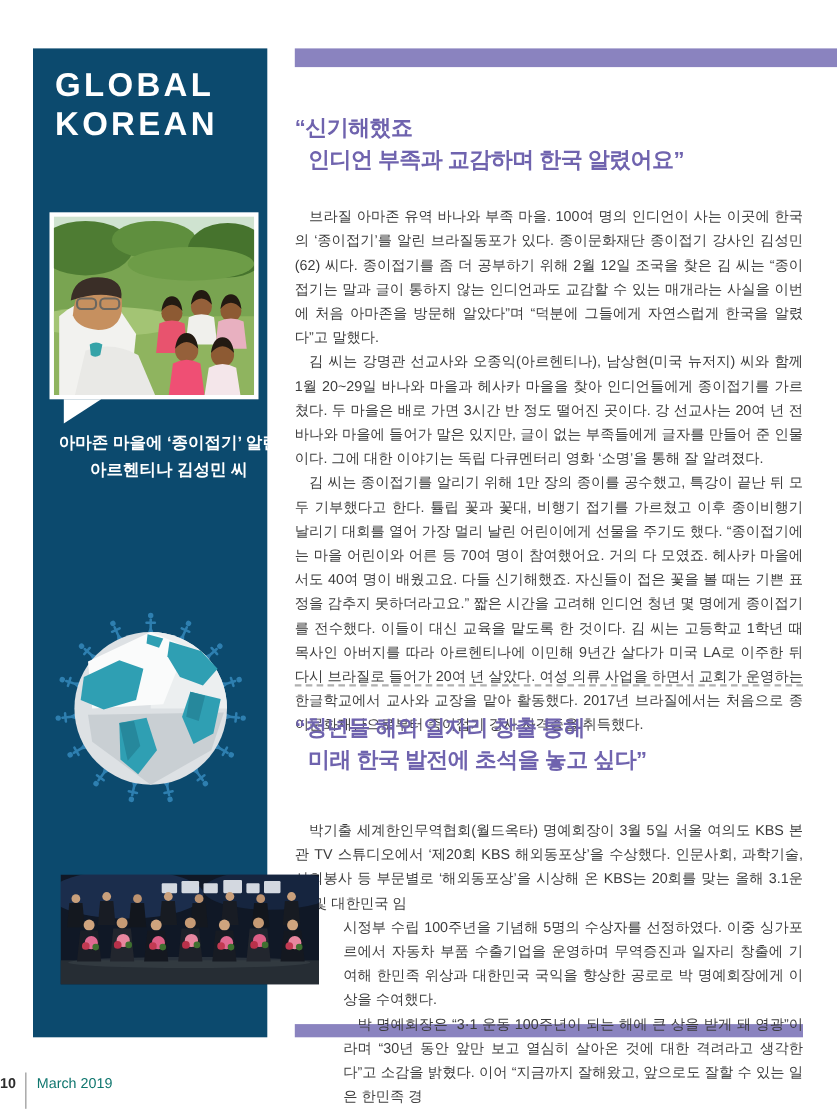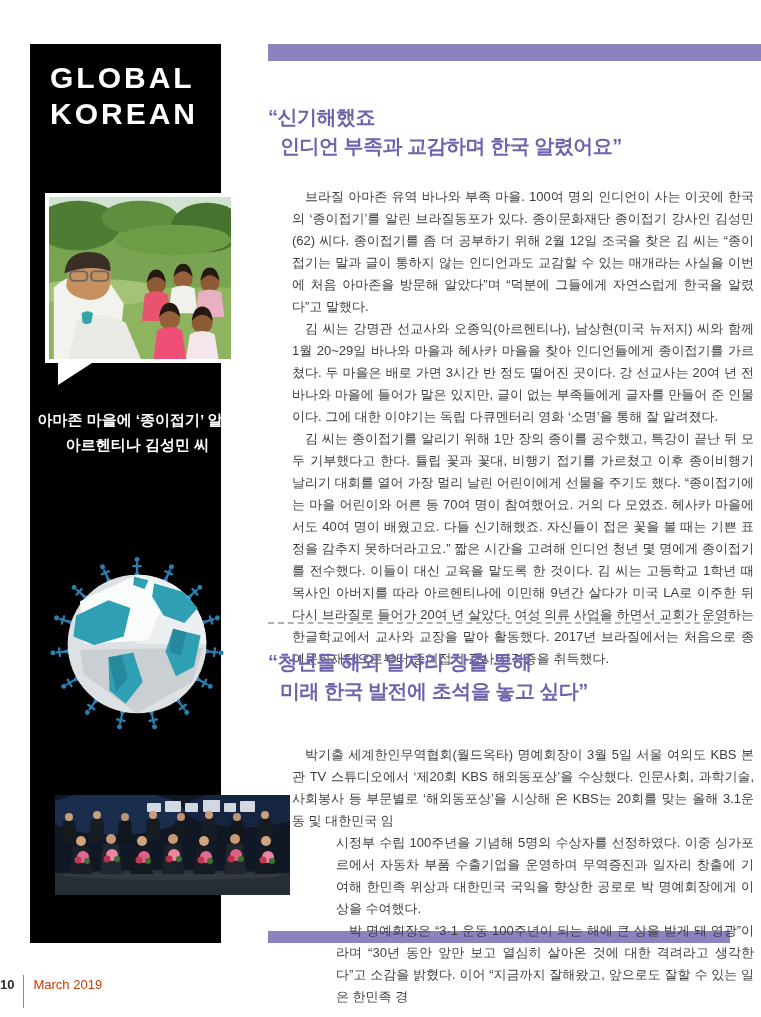--- a/index.html
+++ b/index.html
@@ -11,8 +11,8 @@
   }
   
   .sidebar {
-    position:absolute; left:30px; top:44px; width:191px; height:899px;
-    background:#000000;
+    position:absolute; left:30px; top:44px; width:213px; height:899px;
+    background:#0c4a6e;
   }
   .mag-title {
     padding:16px 0 0 20px; color:#ffffff; font-weight:bold;

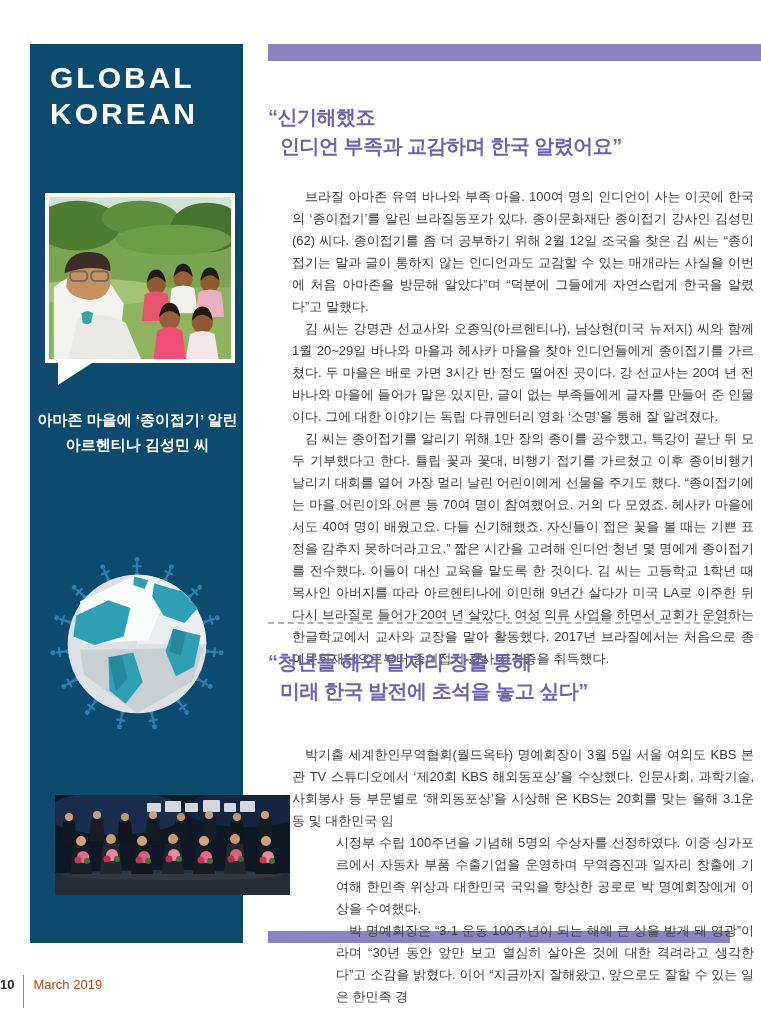--- a/index.html
+++ b/index.html
@@ -48,7 +48,6 @@
   .bodytext {
     color:#3d3d3d; font-size:13px; line-height:22px; text-align:justify;
     word-break:break-all;
-    margin-left:24px;
   }
   .bodytext p { text-indent:13px; }
   .article-1 { position:absolute; left:0; top:186px; width:462px; }

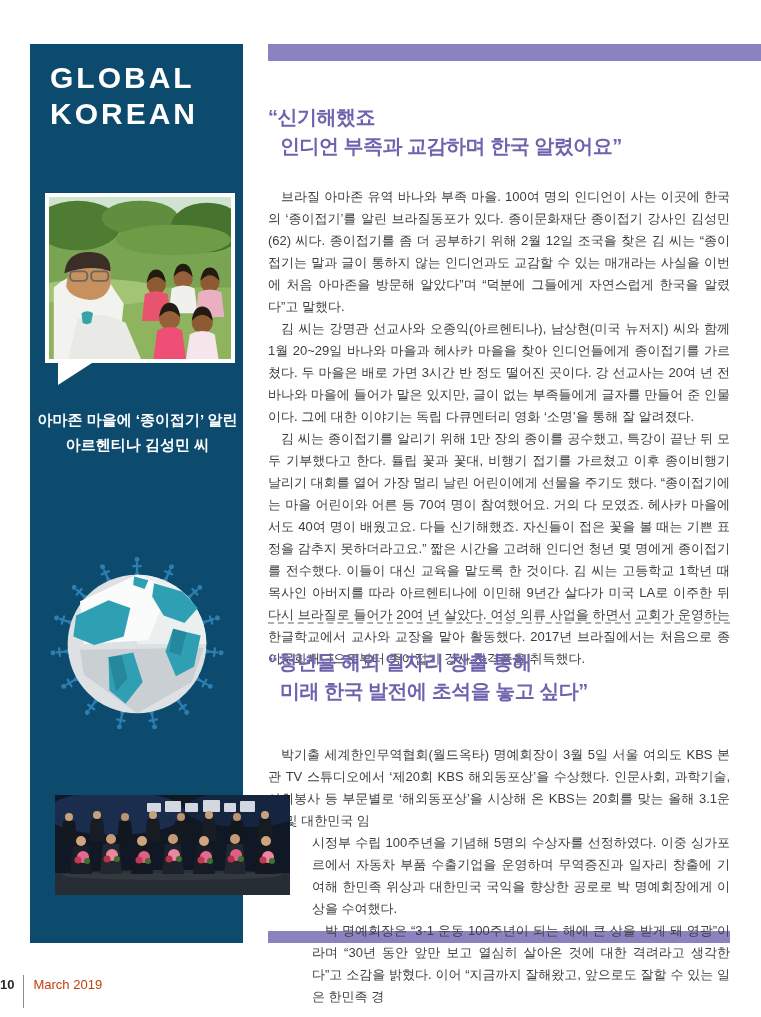--- a/index.html
+++ b/index.html
@@ -28,8 +28,8 @@
     border-left:34px solid #ffffff; border-bottom:22px solid transparent;
   }
   .photo-caption {
-    position:absolute; left:0; top:346px; width:215px; text-align:center;
-    color:#ffffff; font-weight:bold; font-size:15px; line-height:25px;margin-top:17px;
+    position:absolute; left:16px; top:346px; width:215px; text-align:center;
+    color:#ffffff; font-weight:bold; font-size:15px; line-height:25px;
   }
   .globe-wrap { position:absolute; left:12px; top:505px; width:190px; height:190px; }
   .globe-wrap svg { display:block; width:190px; height:190px; }

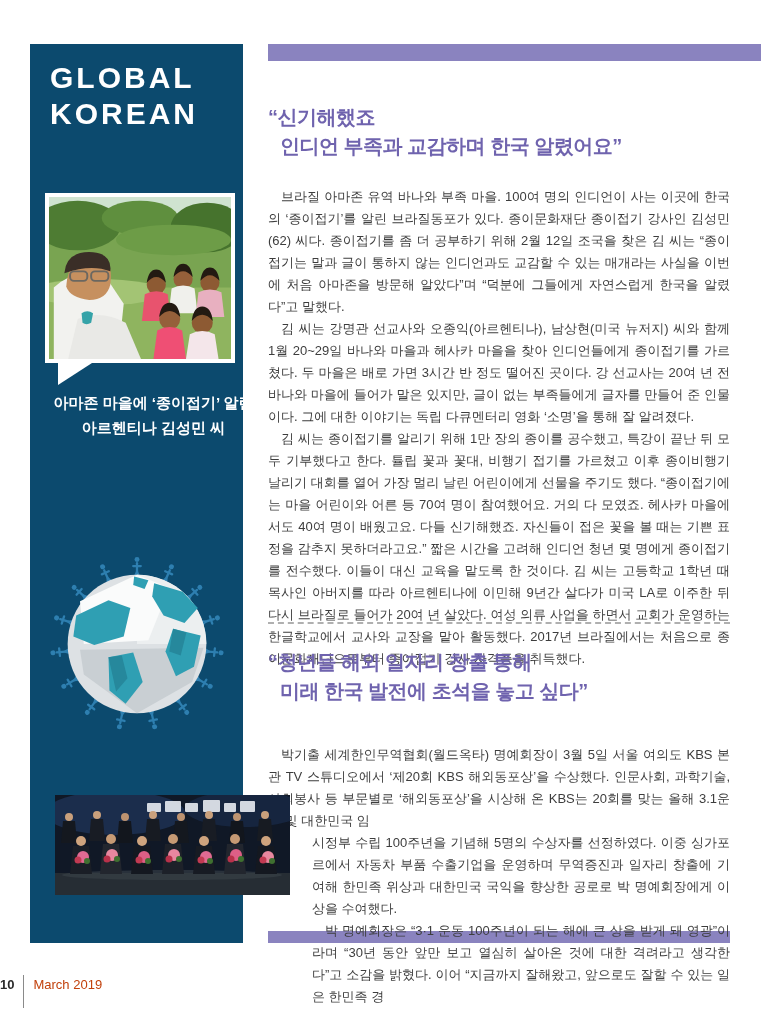--- a/index.html
+++ b/index.html
@@ -67,7 +67,7 @@
   }
   .footer .pnum { font-size:13px; font-weight:bold; color:#2b2b2b; padding-top:2px; }
   .footer .vline { width:1px; height:33px; background:#8a8a8a; }
-  .footer .issue { font-size:13px; color:#c2410c; padding-top:2px; }
+  .footer .issue { font-size:13px; color:#0f766e; padding-top:2px; }
 </style>
 </head>
 <body>

